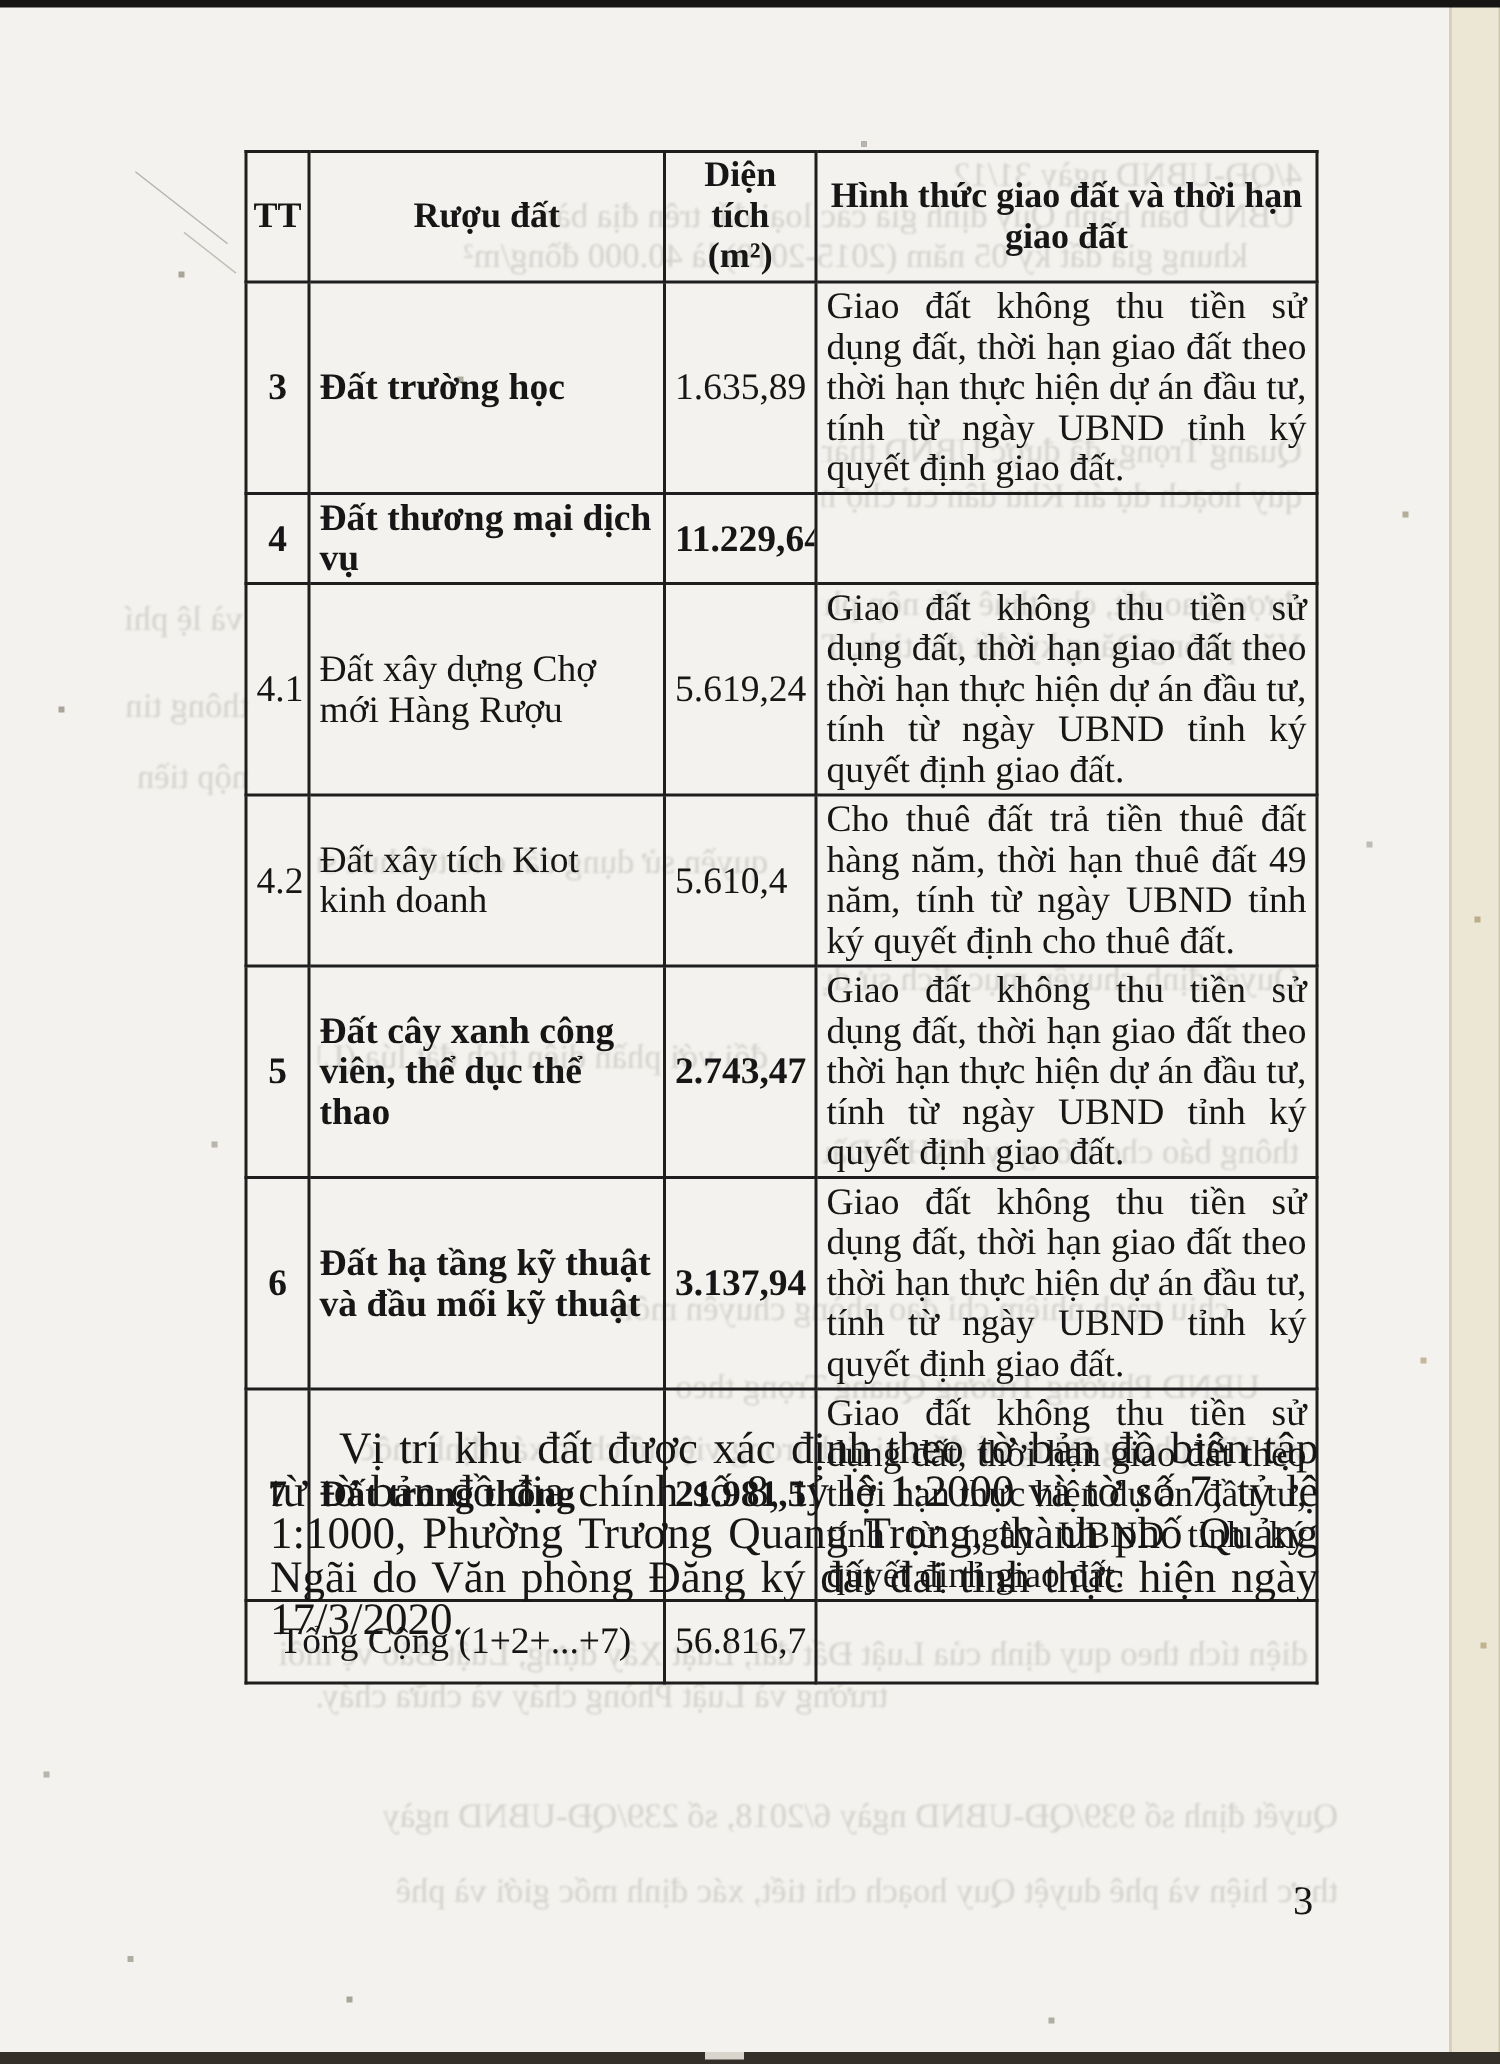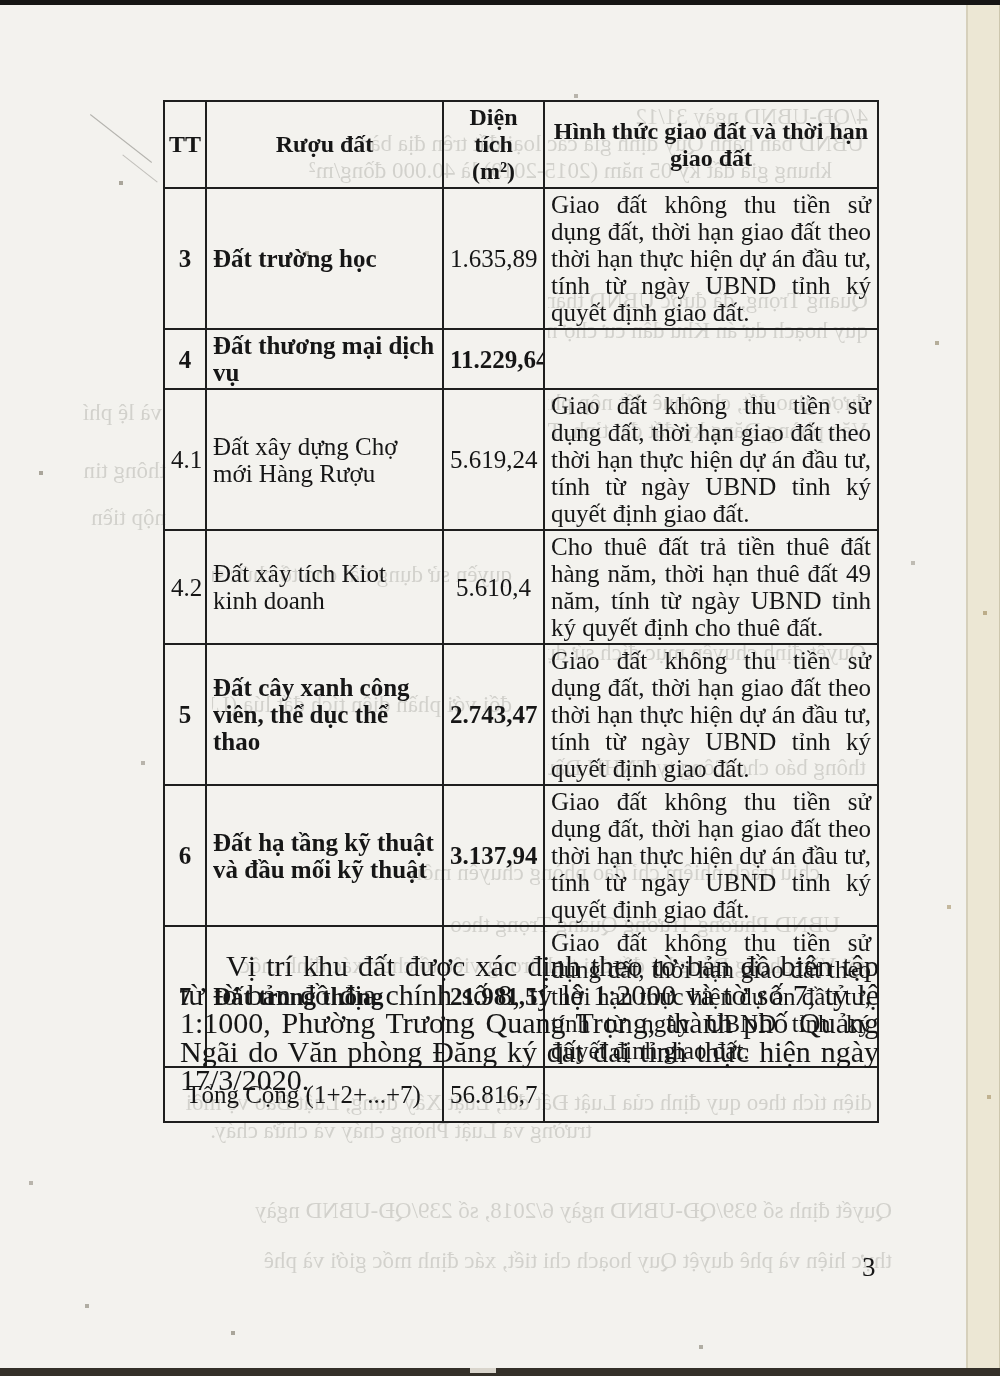--- a/index.html
+++ b/index.html
@@ -63,7 +63,7 @@
   }
   td.c-tt{text-align:center;}
   td.c-name{padding-left:10px;margin-left:24px;}
-  td.c-area{text-align:center;}
+  td.c-area{}
   td.c-form{text-align:justify;padding:4px 8px;font-size:22px;line-height:26.5px;}
   tr.hdr td{font-weight:bold;text-align:center;font-size:24px;line-height:27px;padding:2px 4px;}
   .b{font-weight:bold;}

